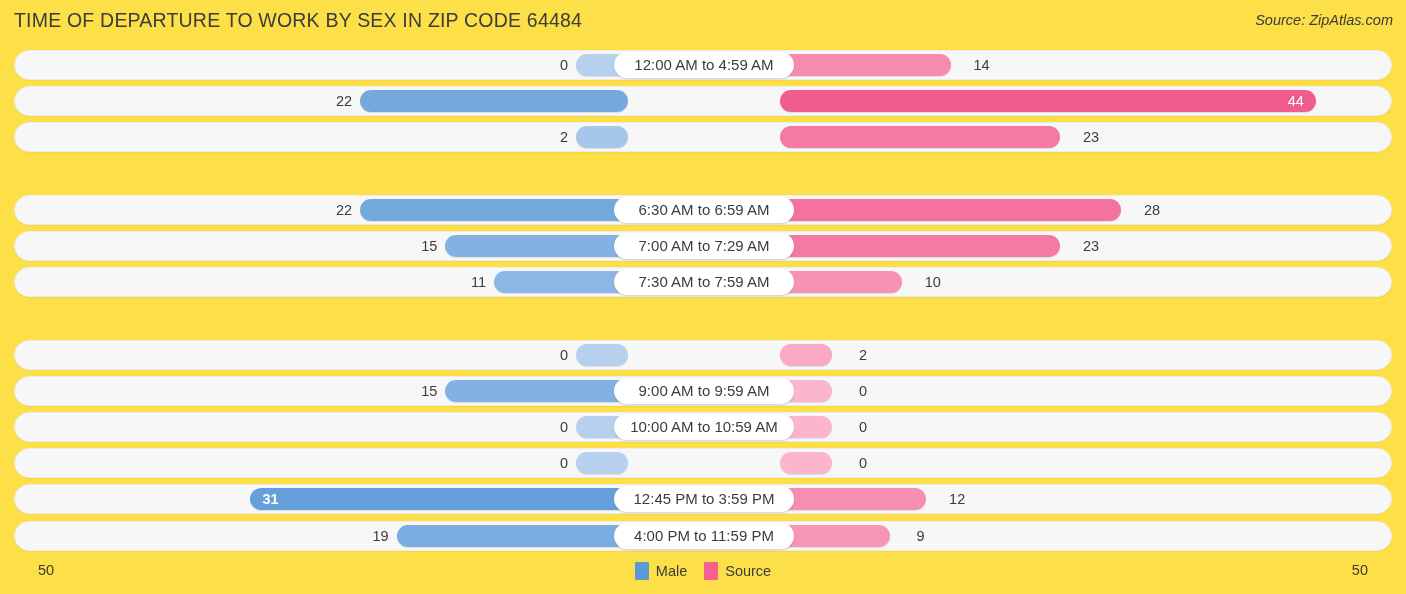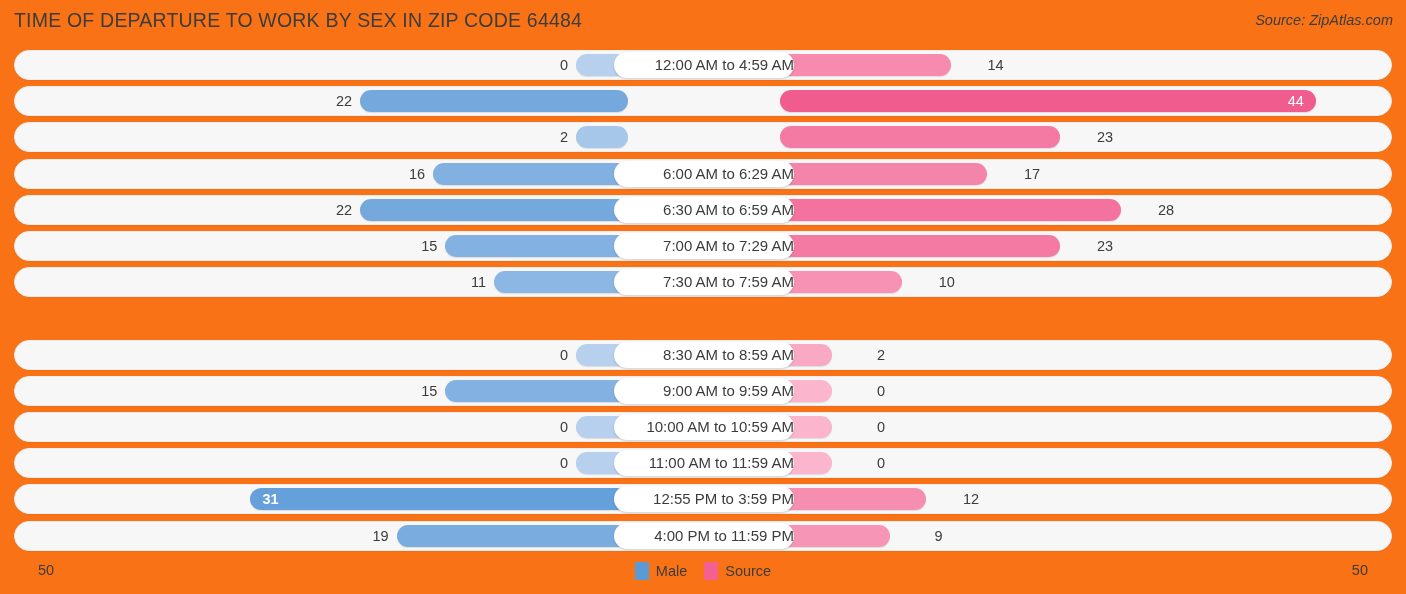--- a/index.html
+++ b/index.html
@@ -15,7 +15,7 @@
     position: relative;
     width: 1406px;
     height: 594px;
-    background: #f97316;
+    background: #fde047;
   }
 
   

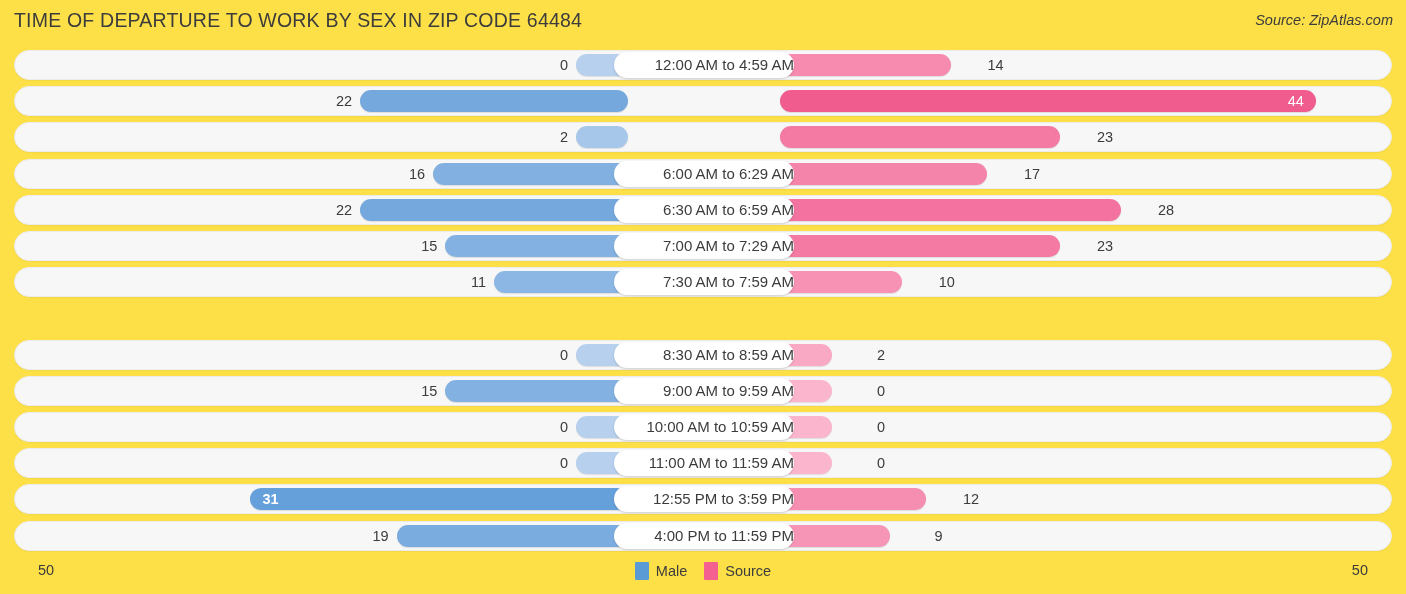--- a/index.html
+++ b/index.html
@@ -96,7 +96,7 @@
     border-radius: 13px;
     font-size: 15px;
     color: #3c3c3c;
-    text-align: right;
+    text-align: center;
     white-space: nowrap;
     box-shadow: 0 1px 2px rgba(0,0,0,0.17);
     z-index: 4;

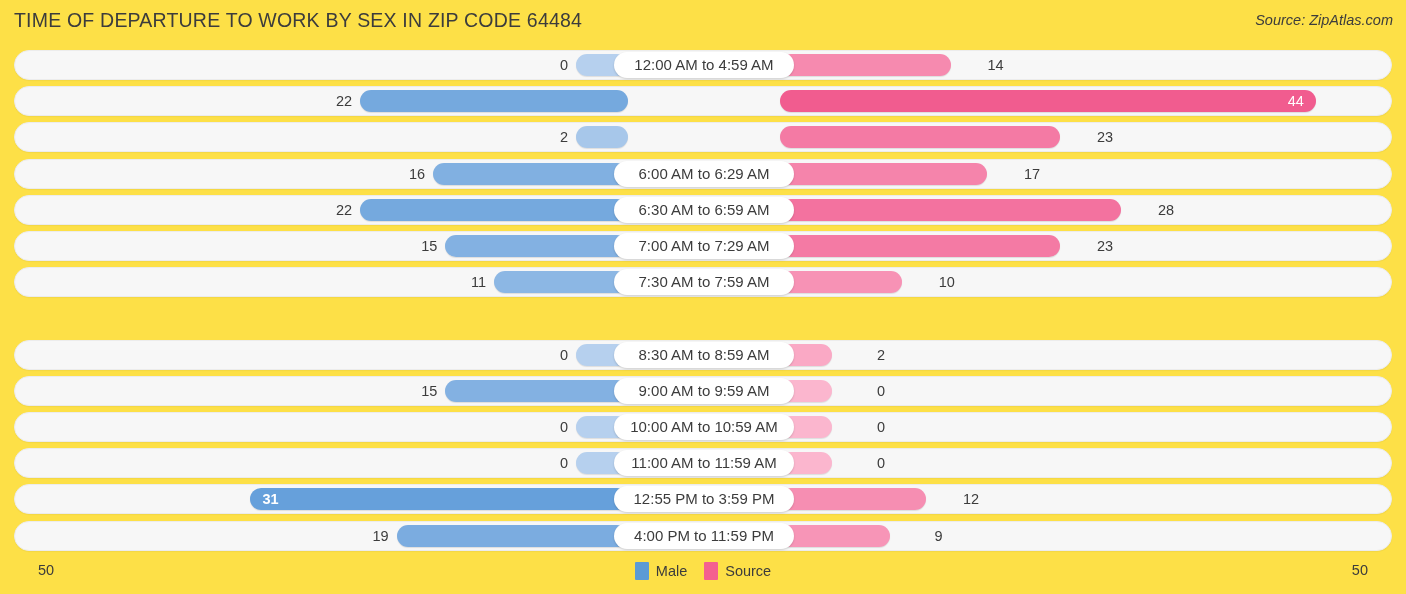--- a/index.html
+++ b/index.html
@@ -84,7 +84,7 @@
   }
   .val.inside { color: #ffffff; }
   .val.left  { text-align: right; }
-  .val.right { text-align: right; }
+  .val.right { text-align: center; }
 
   
   .cat {

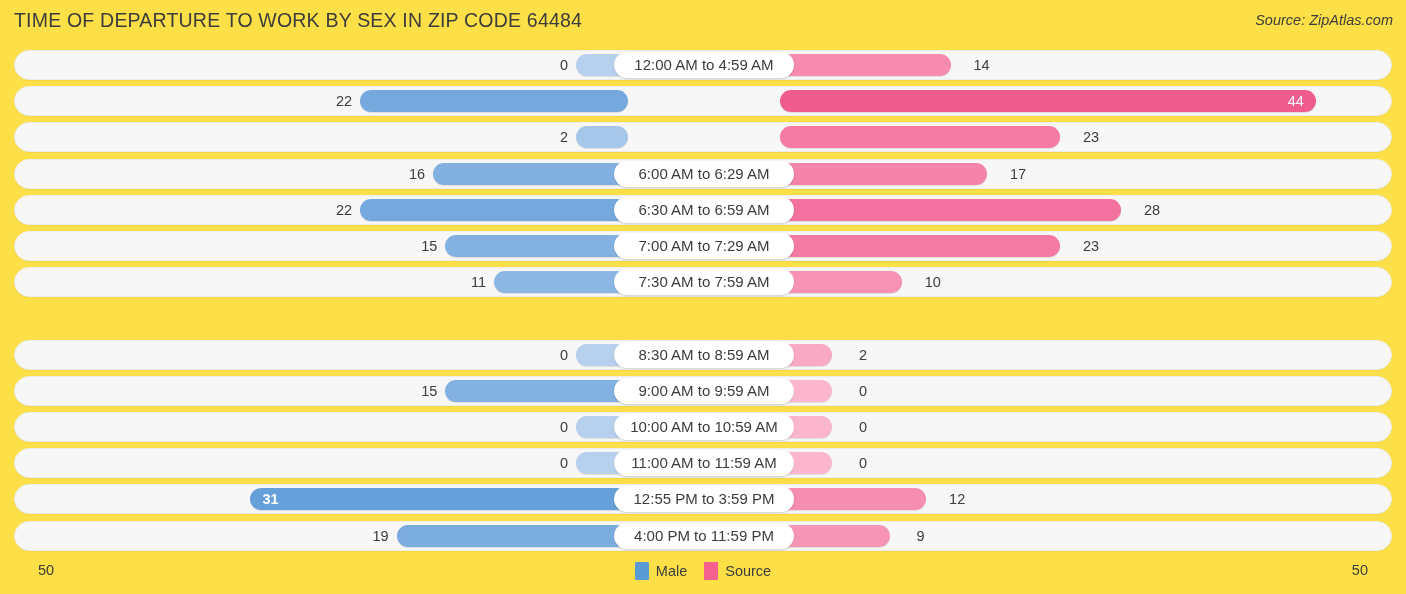--- a/index.html
+++ b/index.html
@@ -169,15 +169,6 @@
           <div class="val left" style="left: 509px; width: 44px;">2</div>
           <div class="bar female" style="left: 765px; width: 280.14px; background: rgb(244, 122, 164);"></div>
           <div class="val right" style="left: 1054.14px; width: 44px;">23</div>
-        </div>
-      </div>
-      <div class="row" style="top: 108.6px;">
-        <div class="row-inner">
-          <div class="bar male" style="left: 418.12px; width: 194.88px; background: rgb(129, 176, 225);"></div>
-          <div class="val left" style="left: 366.12px; width: 44px;">16</div>
-          <div class="bar female" style="left: 765px; width: 207.06px; background: rgb(245, 132, 171);"></div>
-          <div class="val right" style="left: 981.06px; width: 44px;">17</div>
-          <div class="cat" style="left: 599px; width: 180px;">6:00 AM to 6:29 AM</div>
         </div>
       </div>
       <div class="row" style="top: 144.8px;">

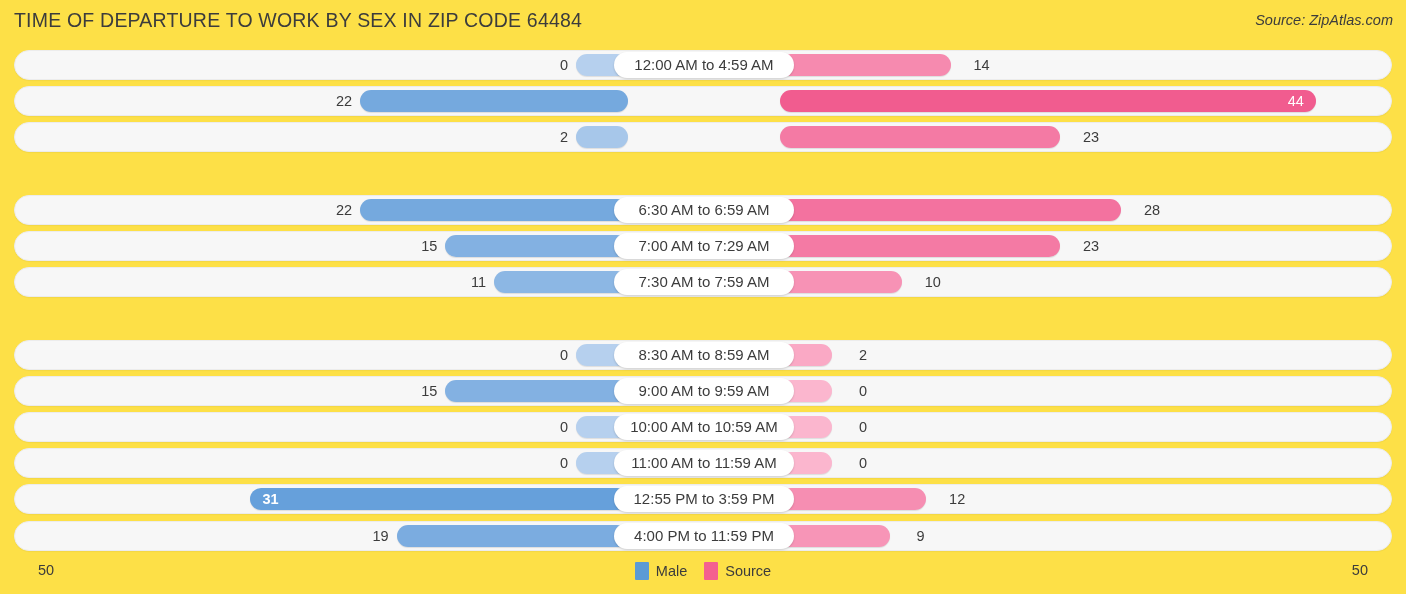--- a/index.html
+++ b/index.html
@@ -204,7 +204,6 @@
           <div class="val left" style="left: 509px; width: 44px;">0</div>
           <div class="bar female" style="left: 765px; width: 52px; background: rgb(250, 169, 197);"></div>
           <div class="val right" style="left: 826px; width: 44px;">2</div>
-          <div class="cat" style="left: 599px; width: 180px;">8:30 AM to 8:59 AM</div>
         </div>
       </div>
       <div class="row" style="top: 325.8px;">

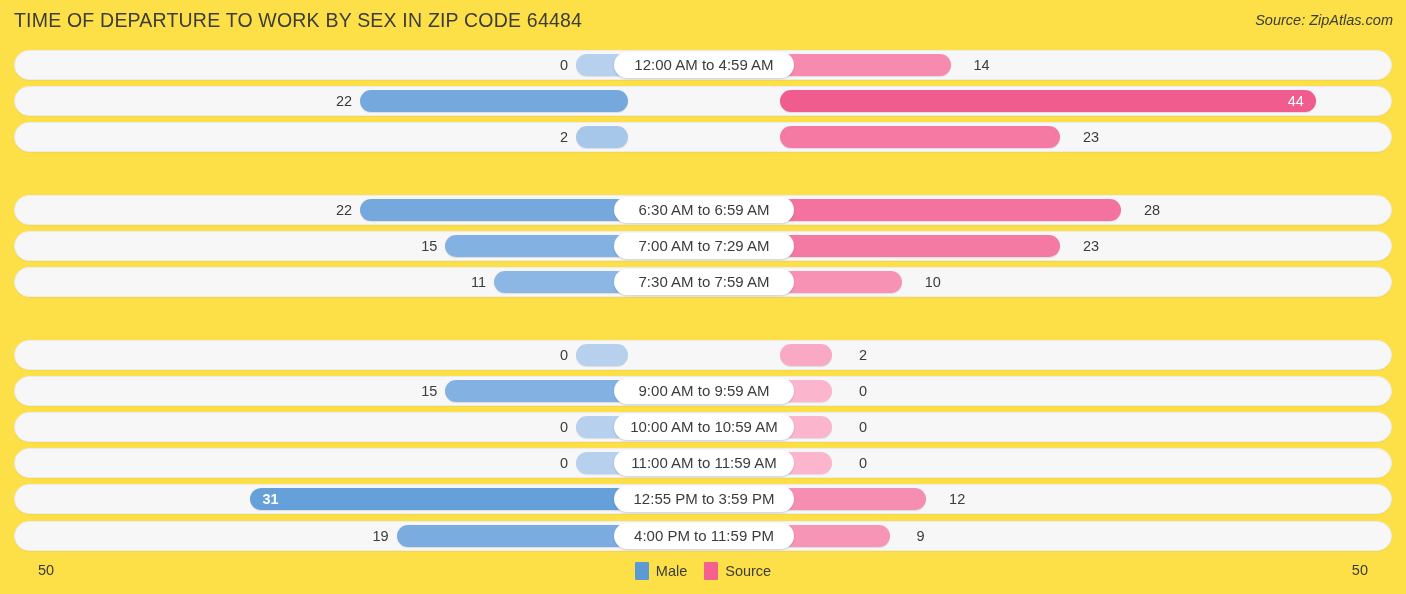--- a/index.html
+++ b/index.html
@@ -230,7 +230,6 @@
           <div class="val left" style="left: 509px; width: 44px;">0</div>
           <div class="bar female" style="left: 765px; width: 52px; background: rgb(251, 182, 206);"></div>
           <div class="val right" style="left: 826px; width: 44px;">0</div>
-          <div class="cat" style="left: 599px; width: 180px;">11:00 AM to 11:59 AM</div>
         </div>
       </div>
       <div class="row" style="top: 434.4px;">

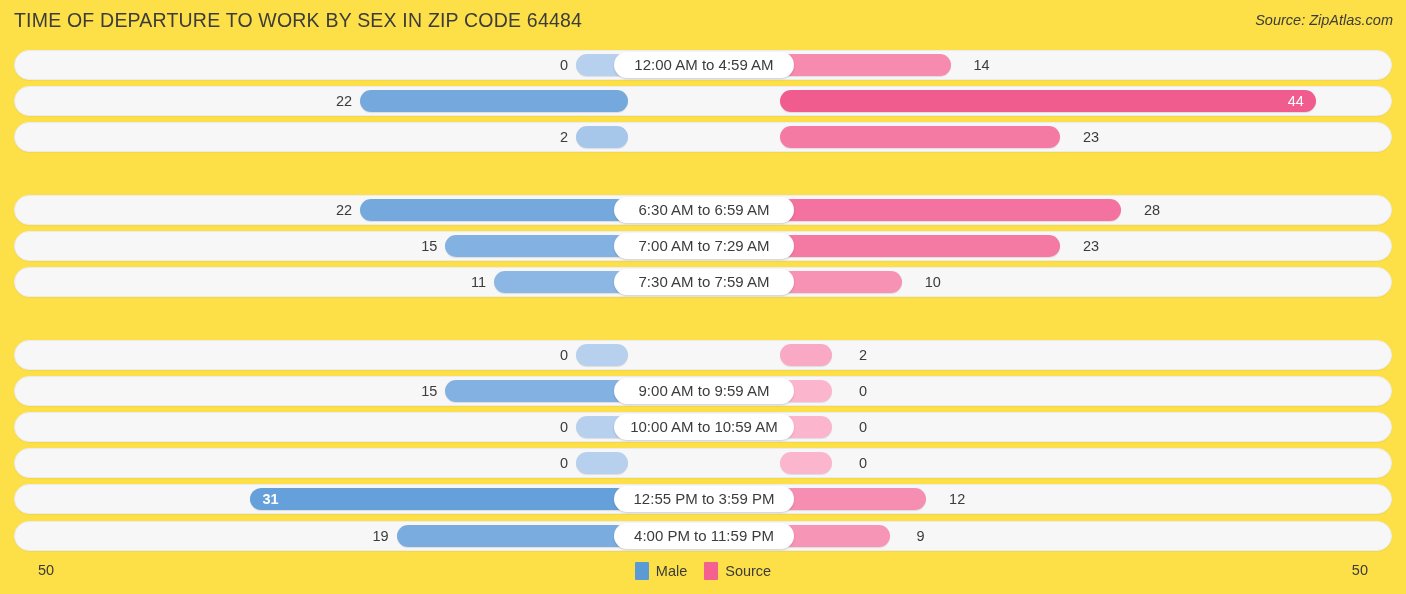--- a/index.html
+++ b/index.html
@@ -238,7 +238,7 @@
           <div class="val left inside" style="left: 247.42px; width: 40px; text-align: left; font-weight: bold;">31</div>
           <div class="bar female" style="left: 765px; width: 146.16px; background: rgb(246, 142, 178);"></div>
           <div class="val right" style="left: 920.16px; width: 44px;">12</div>
-          <div class="cat" style="left: 599px; width: 180px;">12:55 PM to 3:59 PM</div>
+          <div class="cat" style="left: 599px; width: 180px;">12:45 PM to 3:59 PM</div>
         </div>
       </div>
       <div class="row" style="top: 470.6px;">

